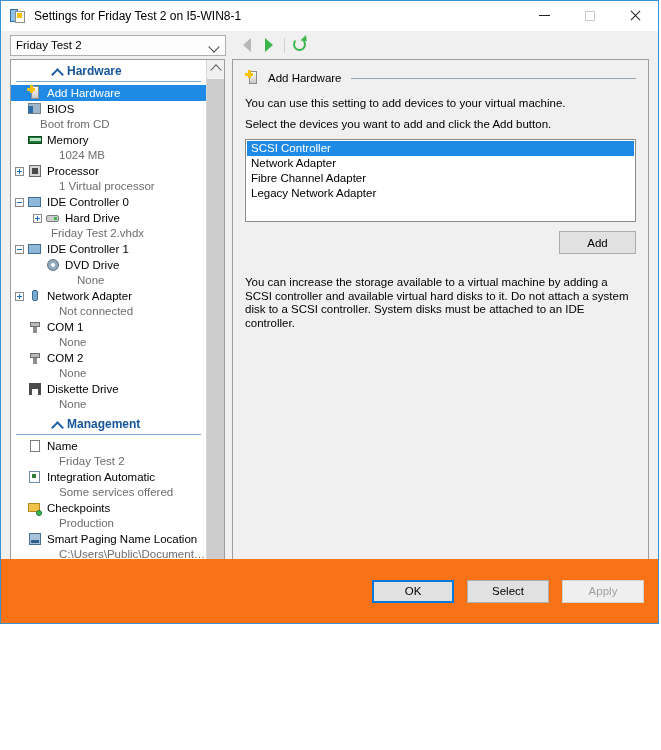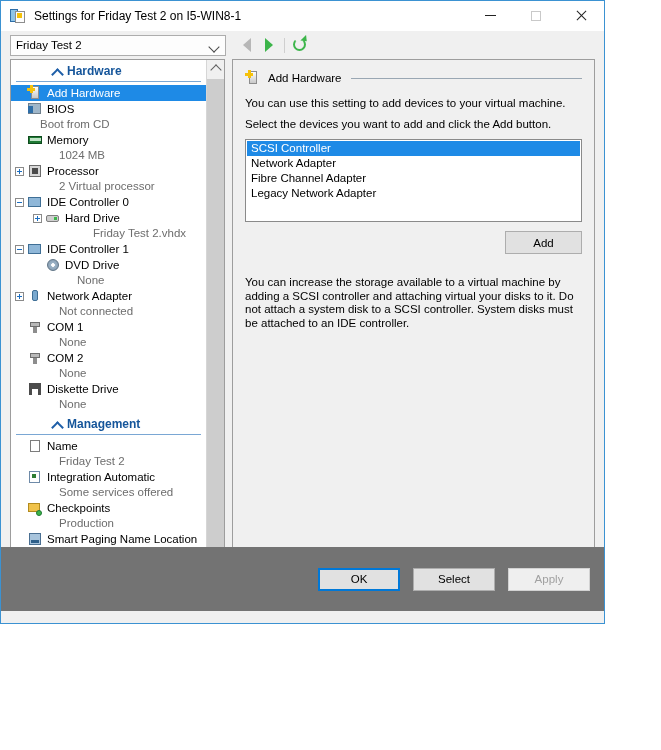--- a/index.html
+++ b/index.html
@@ -9,7 +9,7 @@
     font-size:11.5px;color:#000;overflow:hidden;
   }
   .dialog{
-    position:absolute;left:0;top:0;width:605px;height:624px;
+    position:absolute;left:0;top:0;width:659px;height:624px;
     border:1px solid #3b92d2;background:#f0f0f0;box-sizing:border-box;
   }
   

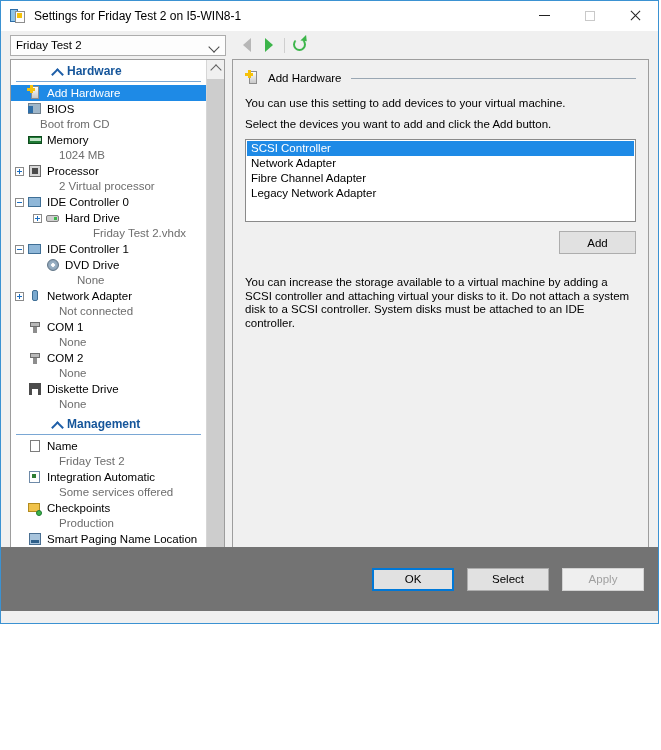--- a/index.html
+++ b/index.html
@@ -259,7 +259,7 @@
             </span>
           <span class="node-label">Processor</span>
         </div>
-        <div class="sub" style="padding-left:48px">2 Virtual processor</div>
+        <div class="sub" style="padding-left:48px">1 Virtual processor</div>
 
         <div class="node">
           <span class="exp"></span>

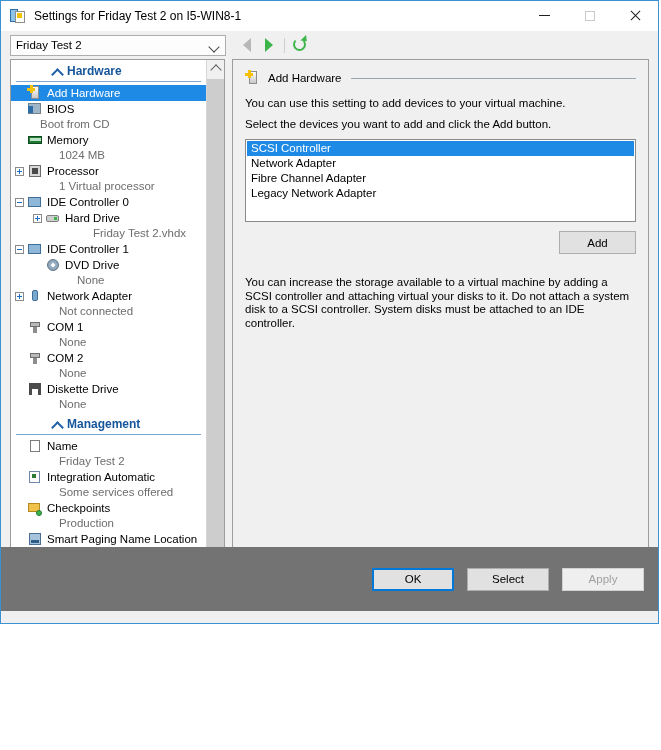--- a/index.html
+++ b/index.html
@@ -276,7 +276,7 @@
             </span>
           <span class="node-label">Hard Drive</span>
         </div>
-        <div class="sub" style="padding-left:82px">Friday Test 2.vhdx</div>
+        <div class="sub" style="padding-left:40px">Friday Test 2.vhdx</div>
 
         <div class="node">
           <span class="exp"></span>

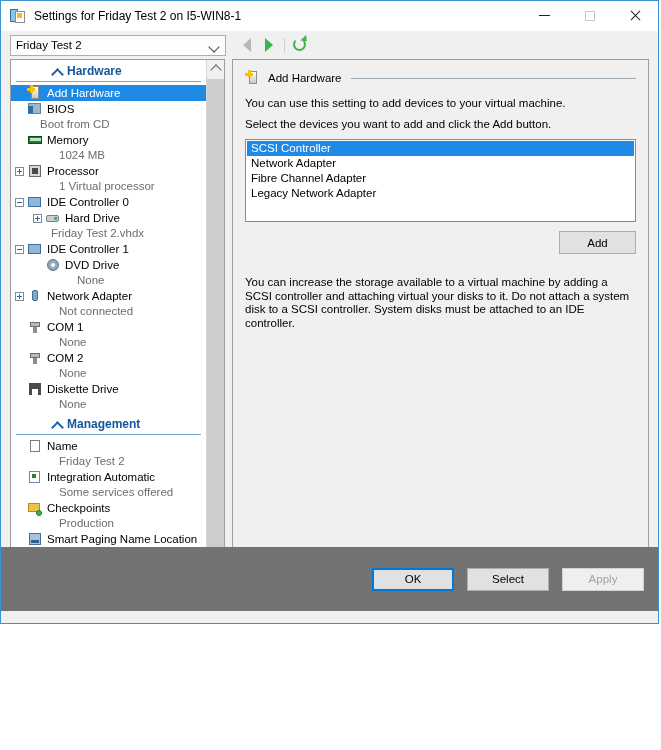--- a/index.html
+++ b/index.html
@@ -421,7 +421,7 @@
         <div class="btn">Add</div>
       </div>
 
-      <div class="desc">You can increase the storage available to a virtual machine by adding a SCSI controller and attaching virtual your disks to it. Do not attach a system disk to a SCSI controller. System disks must be attached to an IDE controller.</div>
+      <div class="desc">You can increase the storage available to a virtual machine by adding a SCSI controller and available virtual hard disks to it. Do not attach a system disk to a SCSI controller. System disks must be attached to an IDE controller.</div>
     </div>
   </div>
 

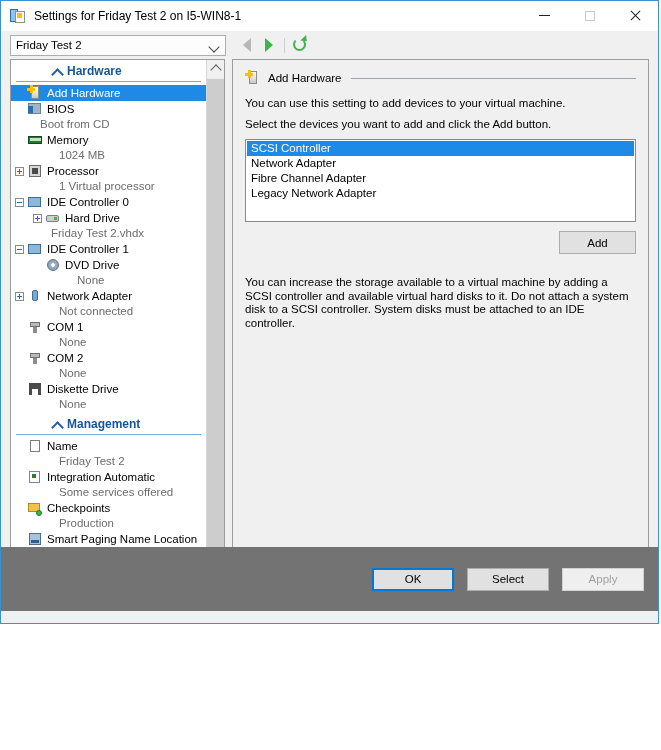--- a/index.html
+++ b/index.html
@@ -160,7 +160,7 @@
 
   
   .footer{
-    position:absolute;left:0;right:0;bottom:12px;height:64px;background:#737373;
+    position:absolute;left:0;right:0;bottom:0;height:64px;background:#f97316;
     display:flex;align-items:center;justify-content:flex-end;padding-right:14px;
     box-sizing:border-box;
     padding-left:40px;

